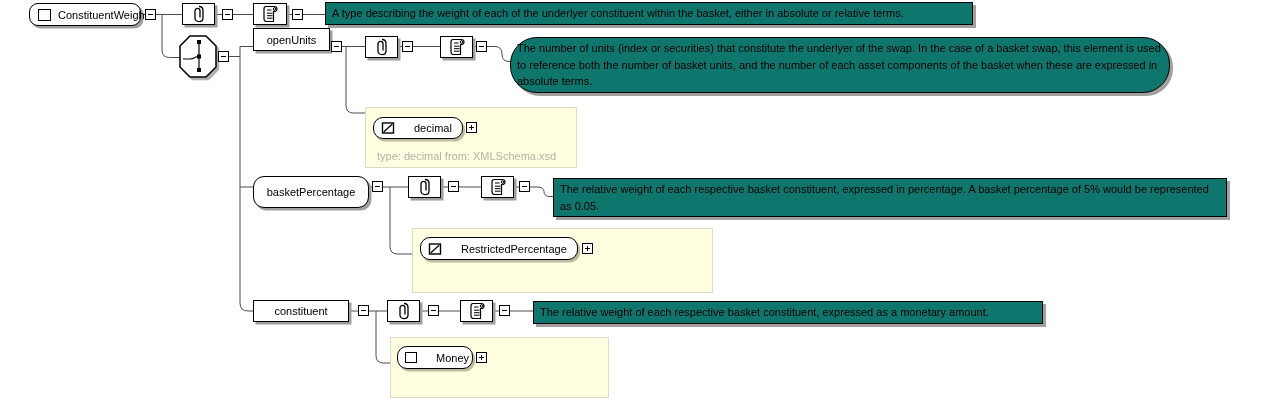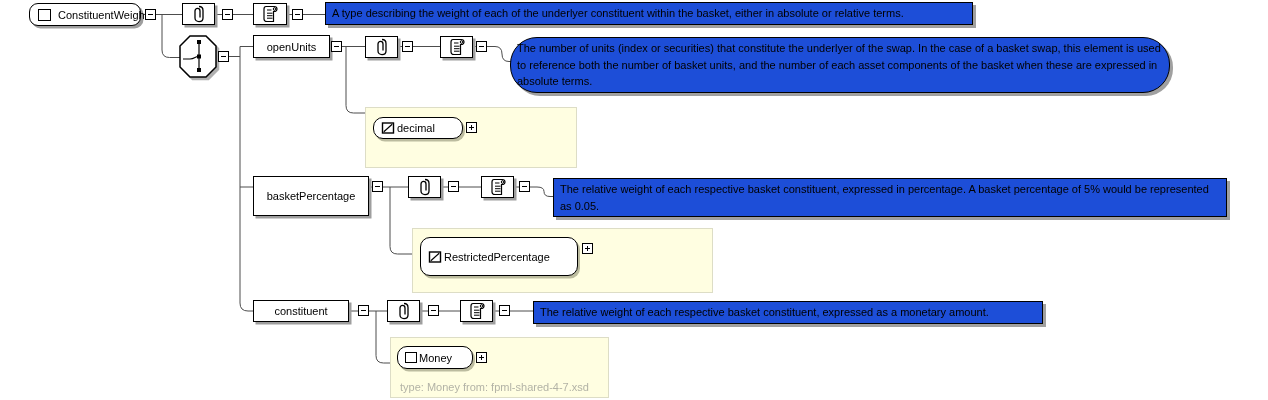--- a/index.html
+++ b/index.html
@@ -31,7 +31,7 @@
 
   
   .docbox{
-    position:absolute;background:#1d4ed8;border:1px solid #000;
+    position:absolute;background:#0f766e;border:1px solid #000;
     box-shadow:3px 3px 0 #a0a0a0;padding:2px 6px;line-height:16.5px;font-size:11px;
   }
 

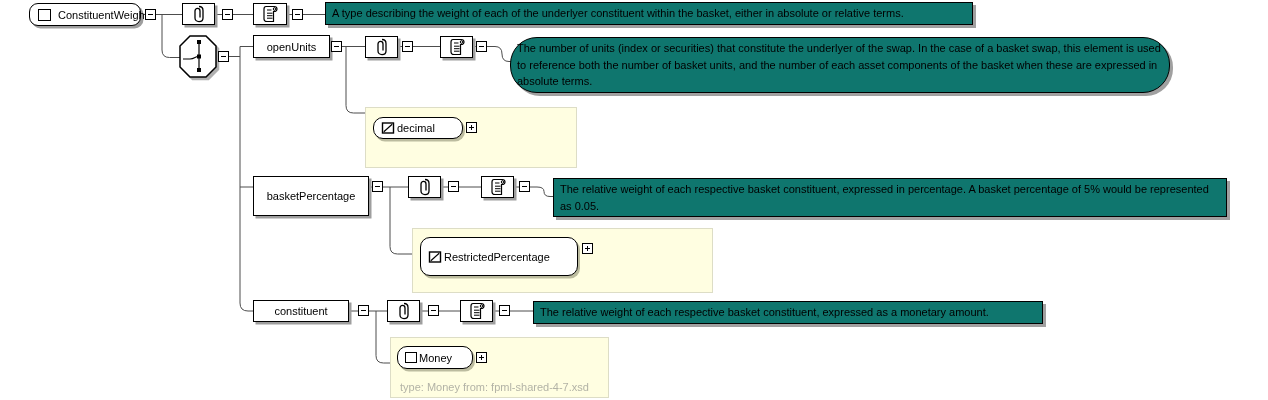--- a/index.html
+++ b/index.html
@@ -119,7 +119,7 @@
   </div>
   <span class="exp" style="left:218px;top:51px;"></span>
 
-  <div class="elem" style="left:253px;top:35px;width:77px;height:23px;">
+  <div class="elem" style="left:253px;top:28px;width:77px;height:23px;">
     <span>openUnits</span>
   </div>
   <span class="exp" style="left:331px;top:41px;"></span>

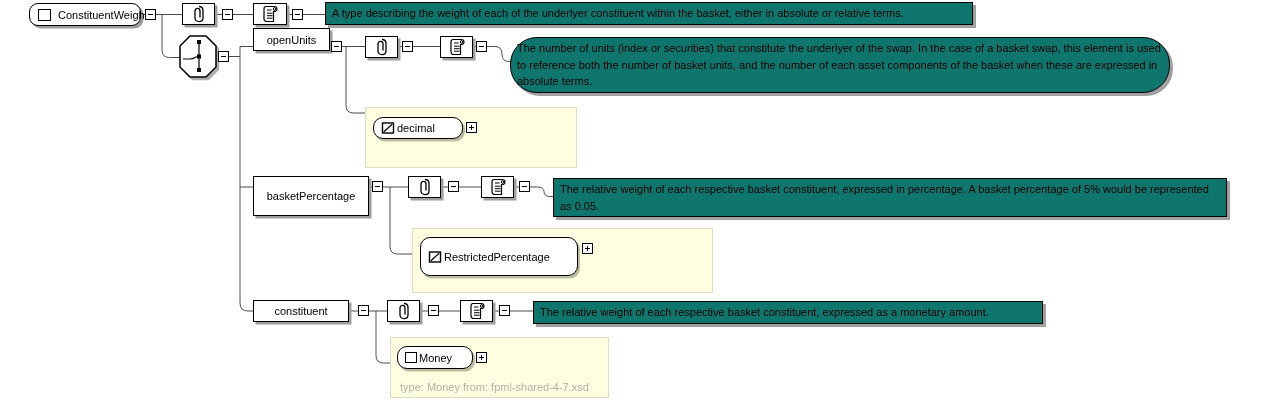--- a/index.html
+++ b/index.html
@@ -44,7 +44,7 @@
   .typepanel{position:absolute;background:#fffee1;border:1px solid #ddddc6;}
   .pill{
     position:absolute;background:#fff;border:1.5px solid #000;border-radius:10px;
-    box-shadow:2px 2.5px 0 #bcbc9f;display:flex;align-items:center;padding-left:7px;gap:2px;
+    box-shadow:2px 2.5px 0 #bcbc9f;display:flex;align-items:center;padding-left:7px;gap:19px;
     font-size:11px;white-space:nowrap;cursor:default;
   }
   .caption{position:absolute;color:#b3b3a6;font-size:11px;white-space:nowrap;}

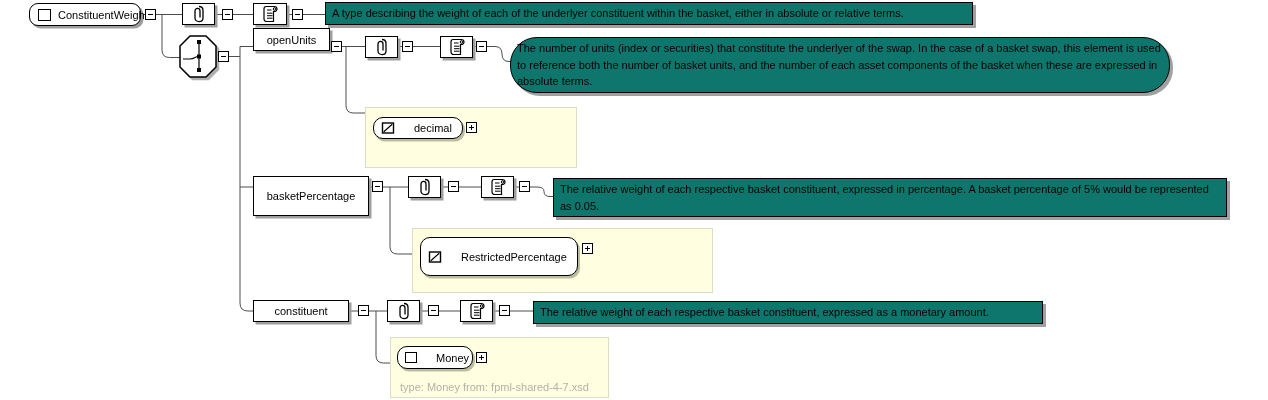--- a/index.html
+++ b/index.html
@@ -151,6 +151,7 @@
     <span>decimal</span>
   </div>
   <span class="exp plus" style="left:466px;top:122px;"></span>
+  <div class="caption" style="left:377px;top:150px;">type: decimal from: XMLSchema.xsd</div>
 
   <div class="elem" style="left:253px;top:176px;width:116px;height:40px;">
     <span>basketPercentage</span>

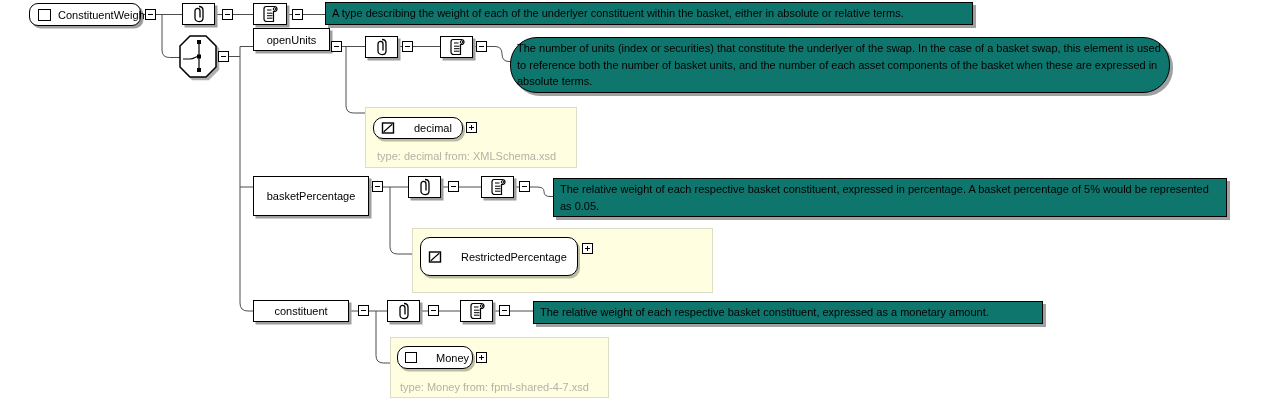--- a/index.html
+++ b/index.html
@@ -153,7 +153,7 @@
   <span class="exp plus" style="left:466px;top:122px;"></span>
   <div class="caption" style="left:377px;top:150px;">type: decimal from: XMLSchema.xsd</div>
 
-  <div class="elem" style="left:253px;top:176px;width:116px;height:40px;">
+  <div class="elem" style="left:253px;top:176px;width:116px;height:32px;border-radius:11px;">
     <span>basketPercentage</span>
   </div>
   <span class="exp" style="left:372px;top:181px;"></span>

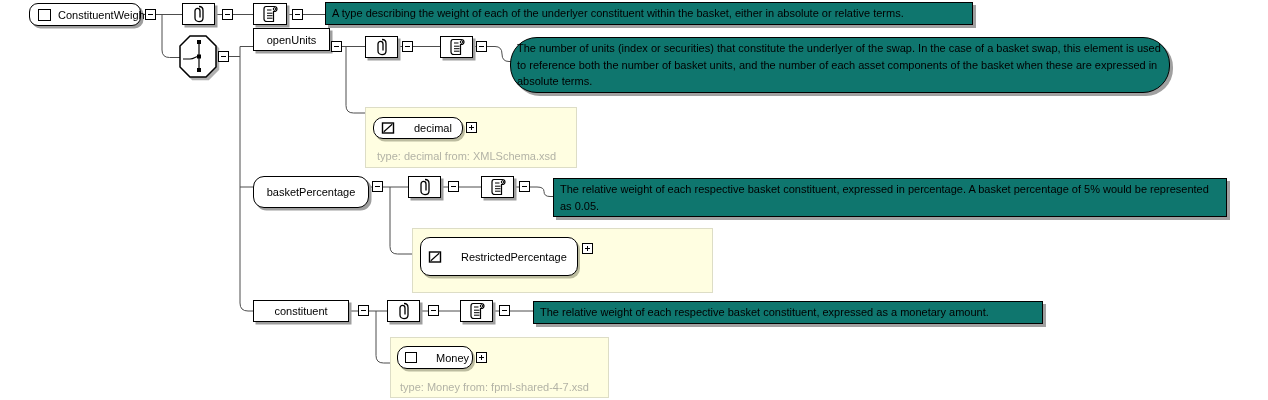--- a/index.html
+++ b/index.html
@@ -177,7 +177,7 @@
   <div class="docbox" style="left:553px;top:178px;width:674px;min-height:36px;">The relative weight of each respective basket constituent, expressed in percentage. A basket percentage of 5% would be represented as 0.05.</div>
 
   <div class="typepanel" style="left:412px;top:228px;width:301px;height:65px;"></div>
-  <div class="pill" style="left:420px;top:237px;width:158px;height:39px;">
+  <div class="pill" style="left:420px;top:237px;width:158px;height:23px;">
     <svg width="14" height="14" viewBox="0 0 14 14">
       <rect x="1.5" y="2" width="11" height="10" fill="#fff" stroke="#000" stroke-width="1.4"></rect>
       <line x1="2.8" y1="10.8" x2="11.2" y2="3.2" stroke="#000" stroke-width="1.2"></line>

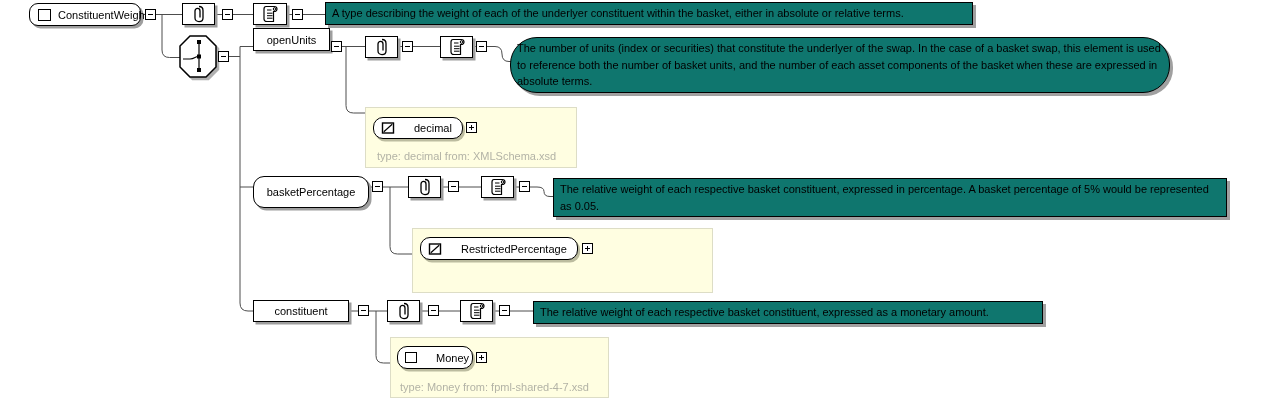--- a/index.html
+++ b/index.html
@@ -215,7 +215,6 @@
     <span>Money</span>
   </div>
   <span class="exp plus" style="left:476px;top:352px;"></span>
-  <div class="caption" style="left:400px;top:381px;">type: Money from: fpml-shared-4-7.xsd</div>
 
 </div>
 

